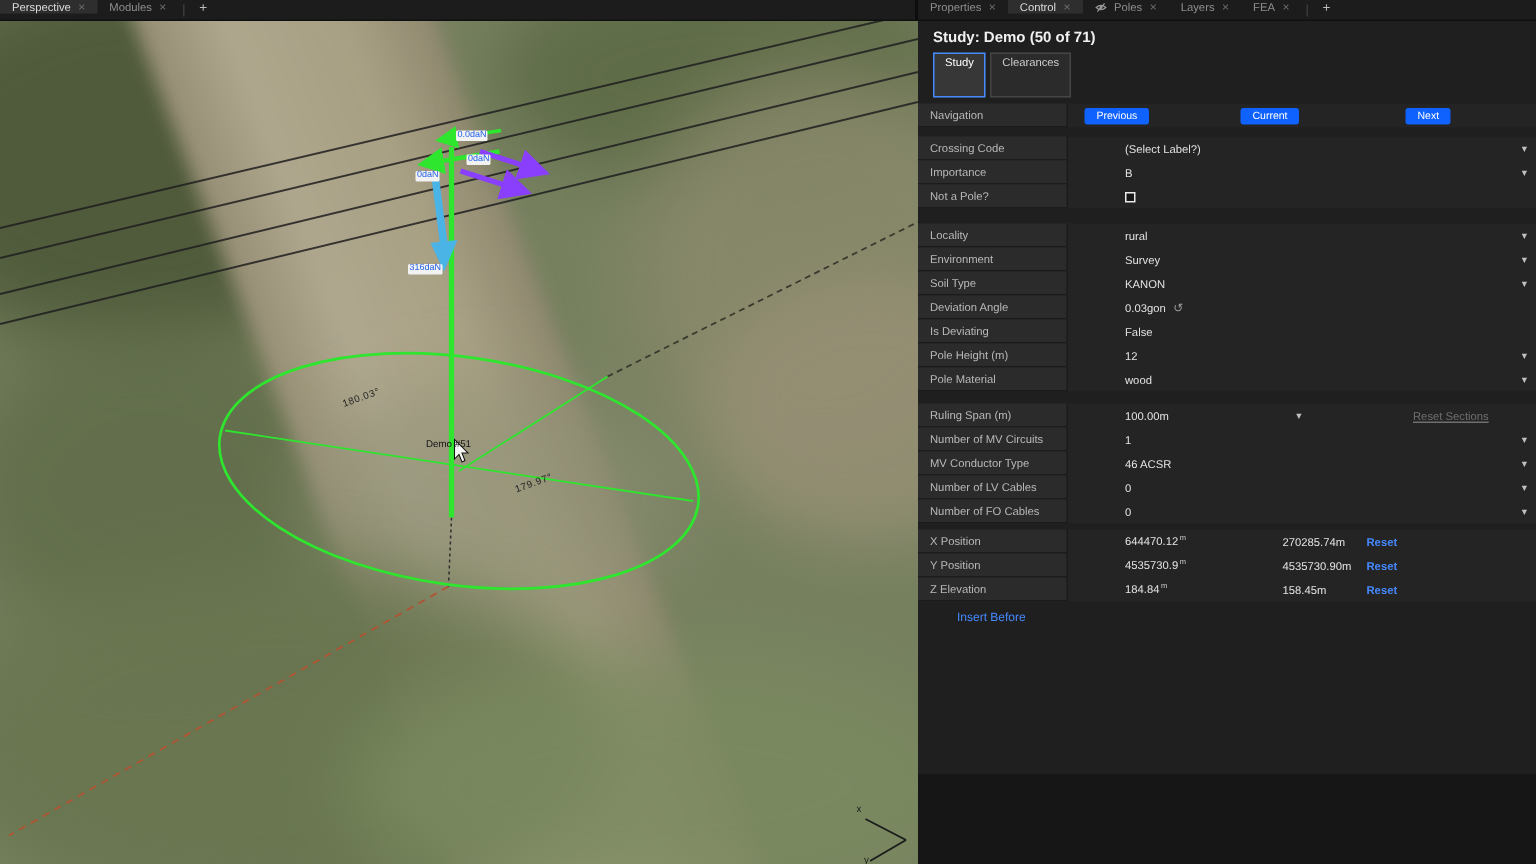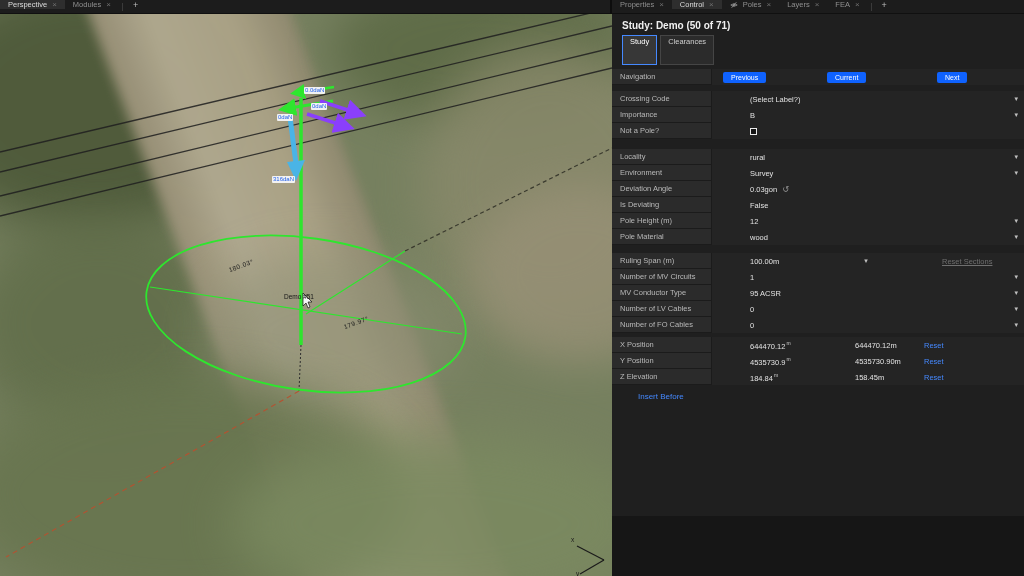--- a/index.html
+++ b/index.html
@@ -238,6 +238,13 @@
             <span class="caret">▾</span>
           </div>
           <div class="frow">
+            <div class="flabel">Soil Type</div>
+            <div class="fvalue">
+              <span>KANON</span>
+            </div>
+            <span class="caret">▾</span>
+          </div>
+          <div class="frow">
             <div class="flabel">Deviation Angle</div>
             <div class="fvalue">
               <span>0.03gon</span>

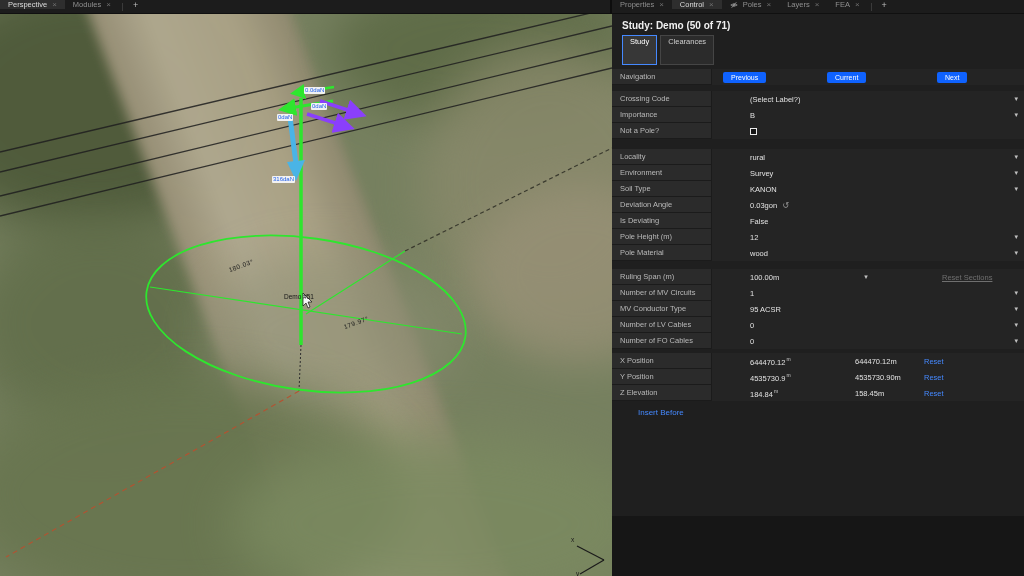--- a/index.html
+++ b/index.html
@@ -290,7 +290,7 @@
           <div class="frow">
             <div class="flabel">MV Conductor Type</div>
             <div class="fvalue">
-              <span>95 ACSR</span>
+              <span>46 ACSR</span>
             </div>
             <span class="caret">▾</span>
           </div>

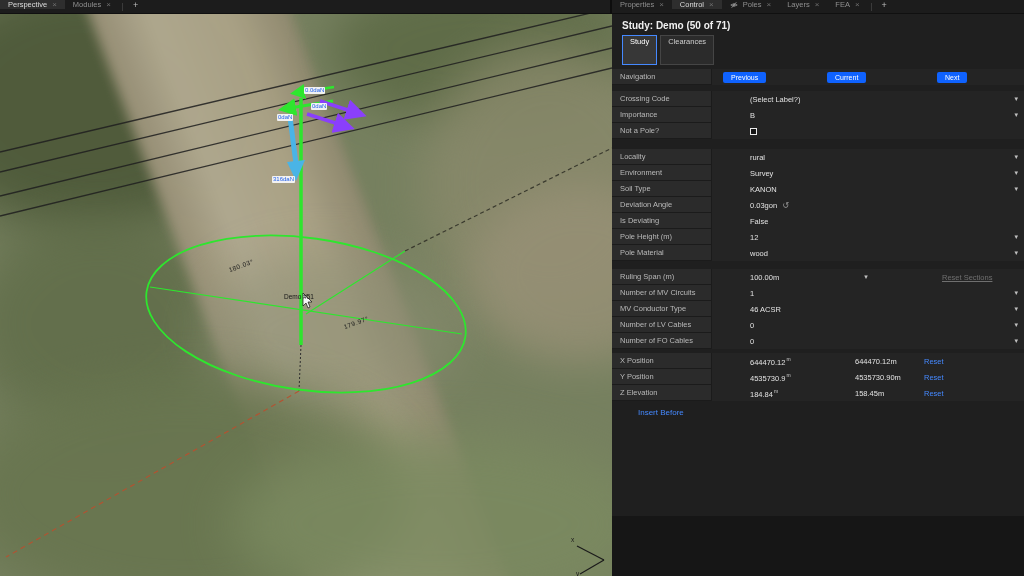--- a/index.html
+++ b/index.html
@@ -316,7 +316,7 @@
             <div class="fvalue">
               <span>644470.12<sup class="unit-sup">m</sup></span>
             </div>
-            <span class="pos-display">644470.12m</span>
+            <span class="pos-display">270285.74m</span>
             <span class="reset-link">Reset</span>
           </div>
           <div class="frow">

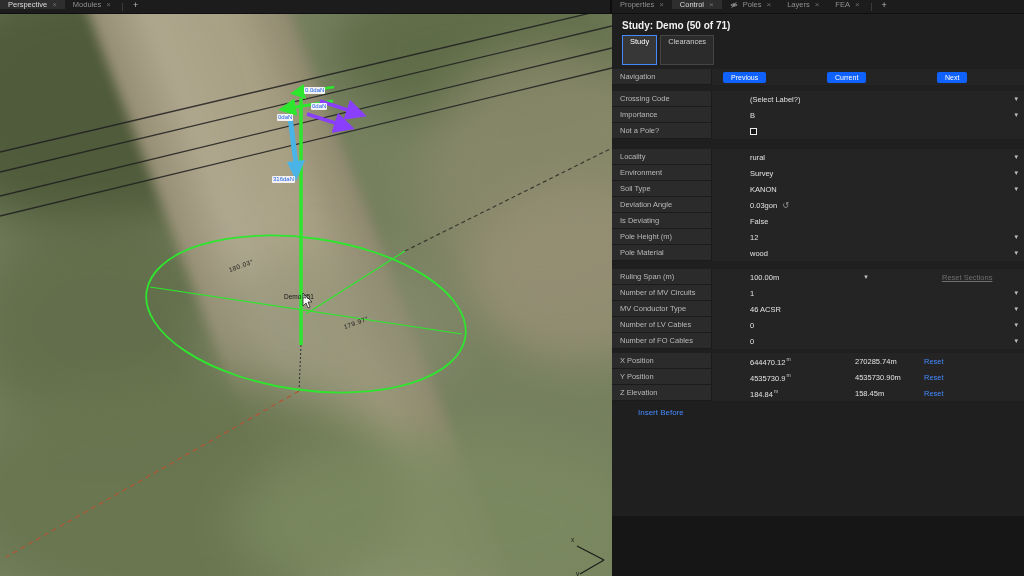--- a/index.html
+++ b/index.html
@@ -55,7 +55,7 @@
   .refresh { color:#9a9a9a; font-size:8px; }
   .unit-sup { font-size:5px; vertical-align:super; color:#cfcfcf; margin-left:1px; }
   .pos-display { position:absolute; left:243px; color:#e2e2e2; font-size:7.5px; }
-  .reset-link { position:absolute; left:312px; color:#4589ff; font-size:7.5px; cursor:pointer; }
+  .reset-link { position:absolute; left:299px; color:#4589ff; font-size:7.5px; cursor:pointer;font-weight:bold; }
   .gap10 { height:10px; } .gap8 { height:8px; } .gap4 { height:4px; }
   .navrow { margin-bottom:6px; }
   .navbtn { position:absolute; height:11px; border:none; border-radius:2px; background:#0f62fe;

